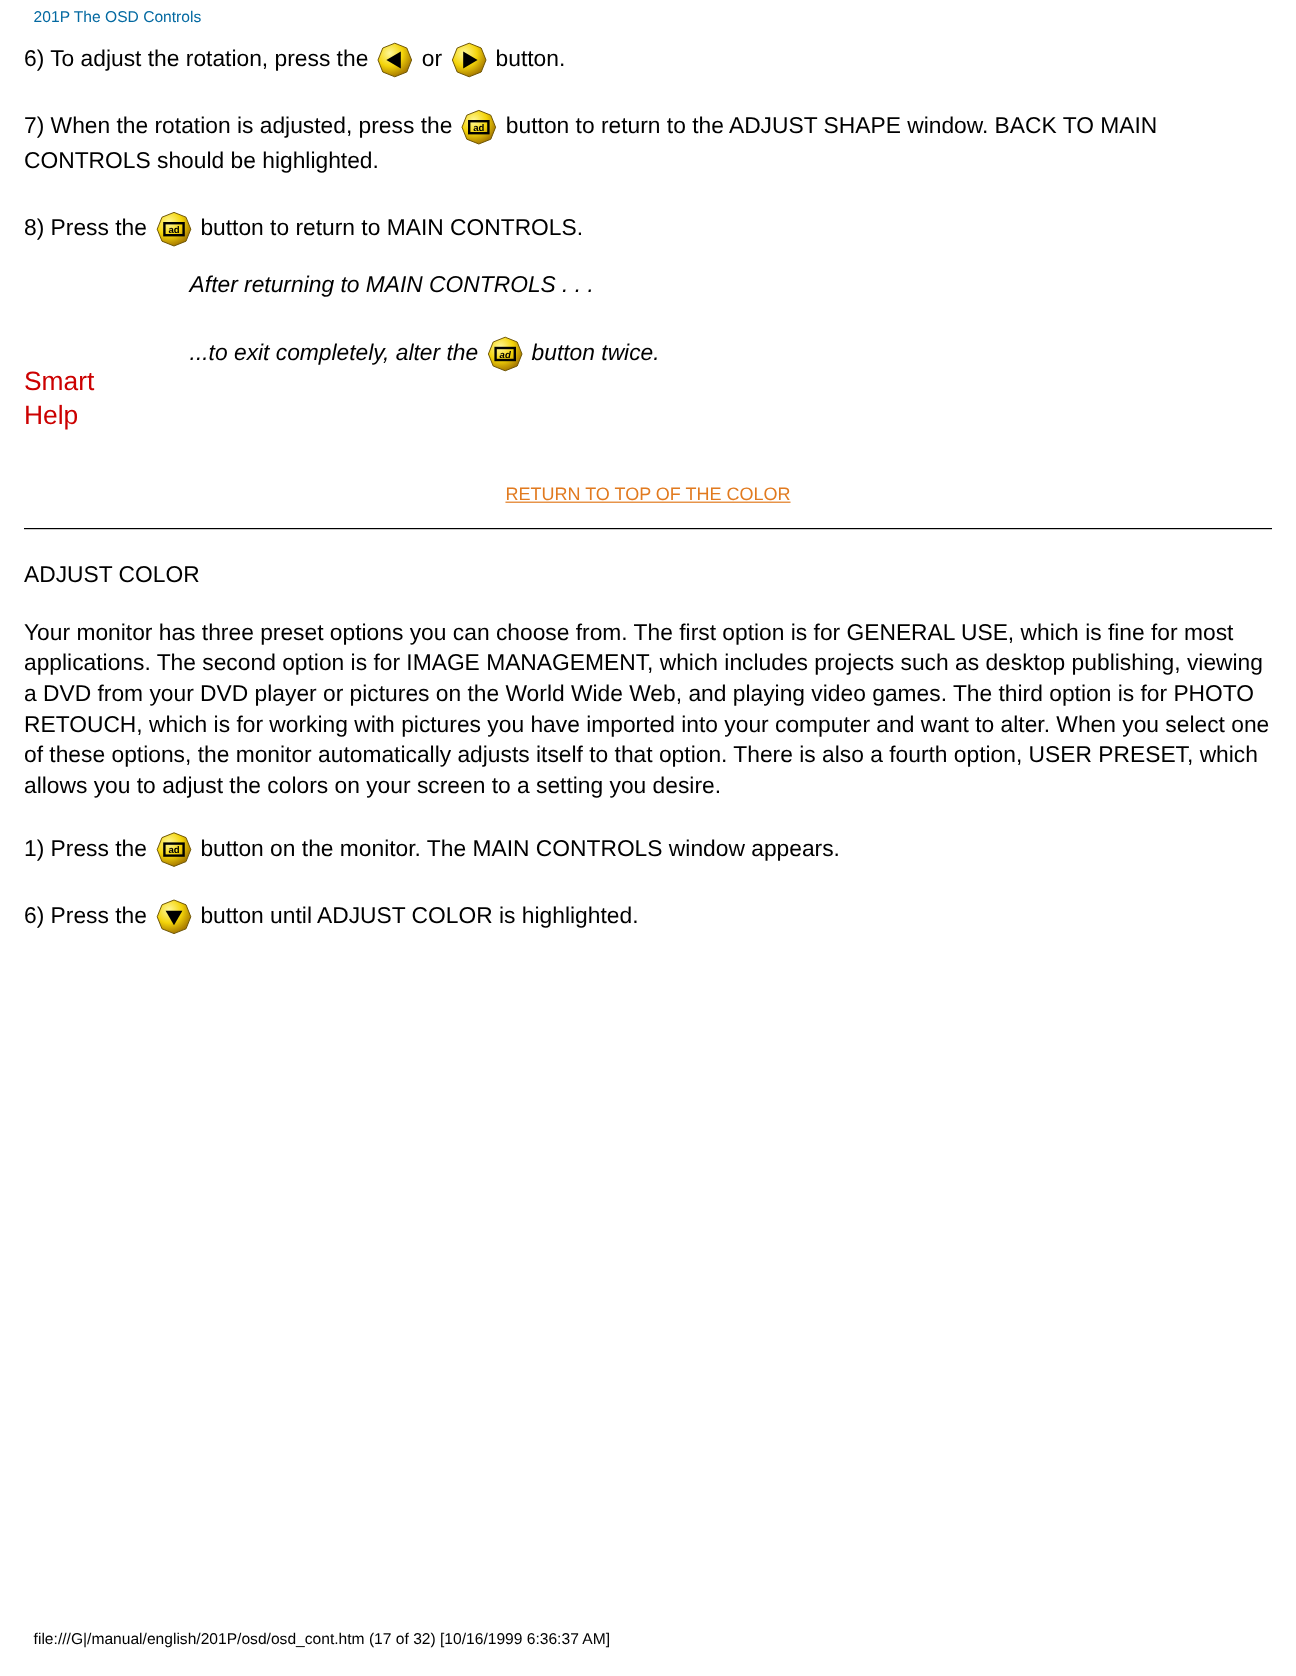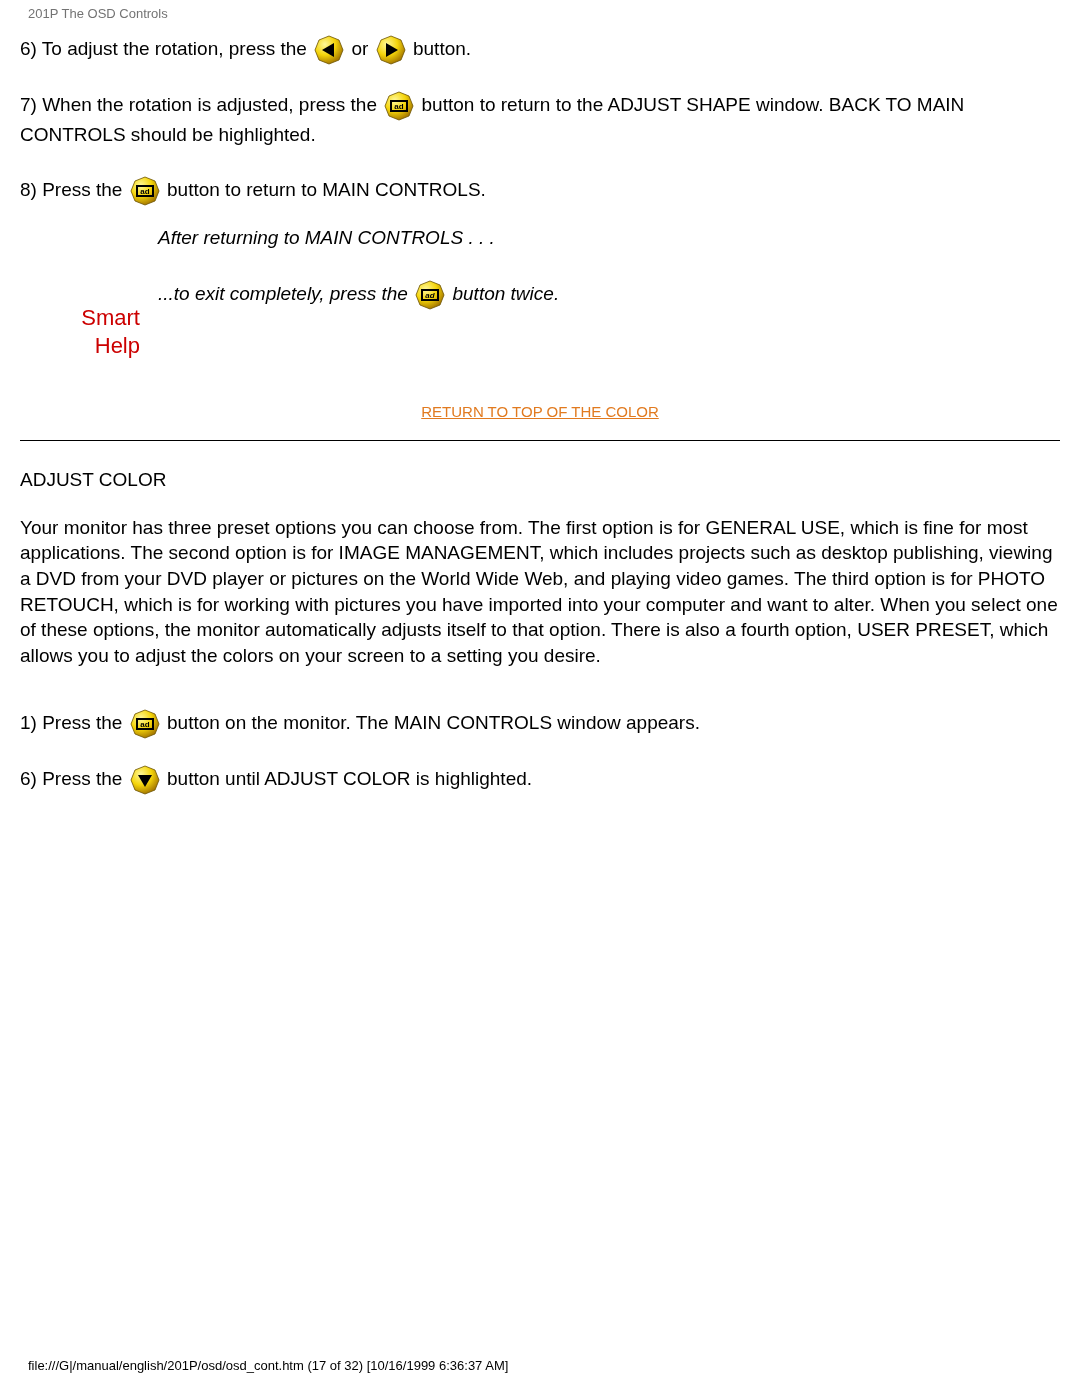--- a/index.html
+++ b/index.html
@@ -20,7 +20,7 @@
     .header-title {
       font-size: 13px;
       padding: 6px 0 0 28px;
-      color: #737373;
+      color: #0369a1;
     }
     .content {
       padding: 14px 20px 0 20px;

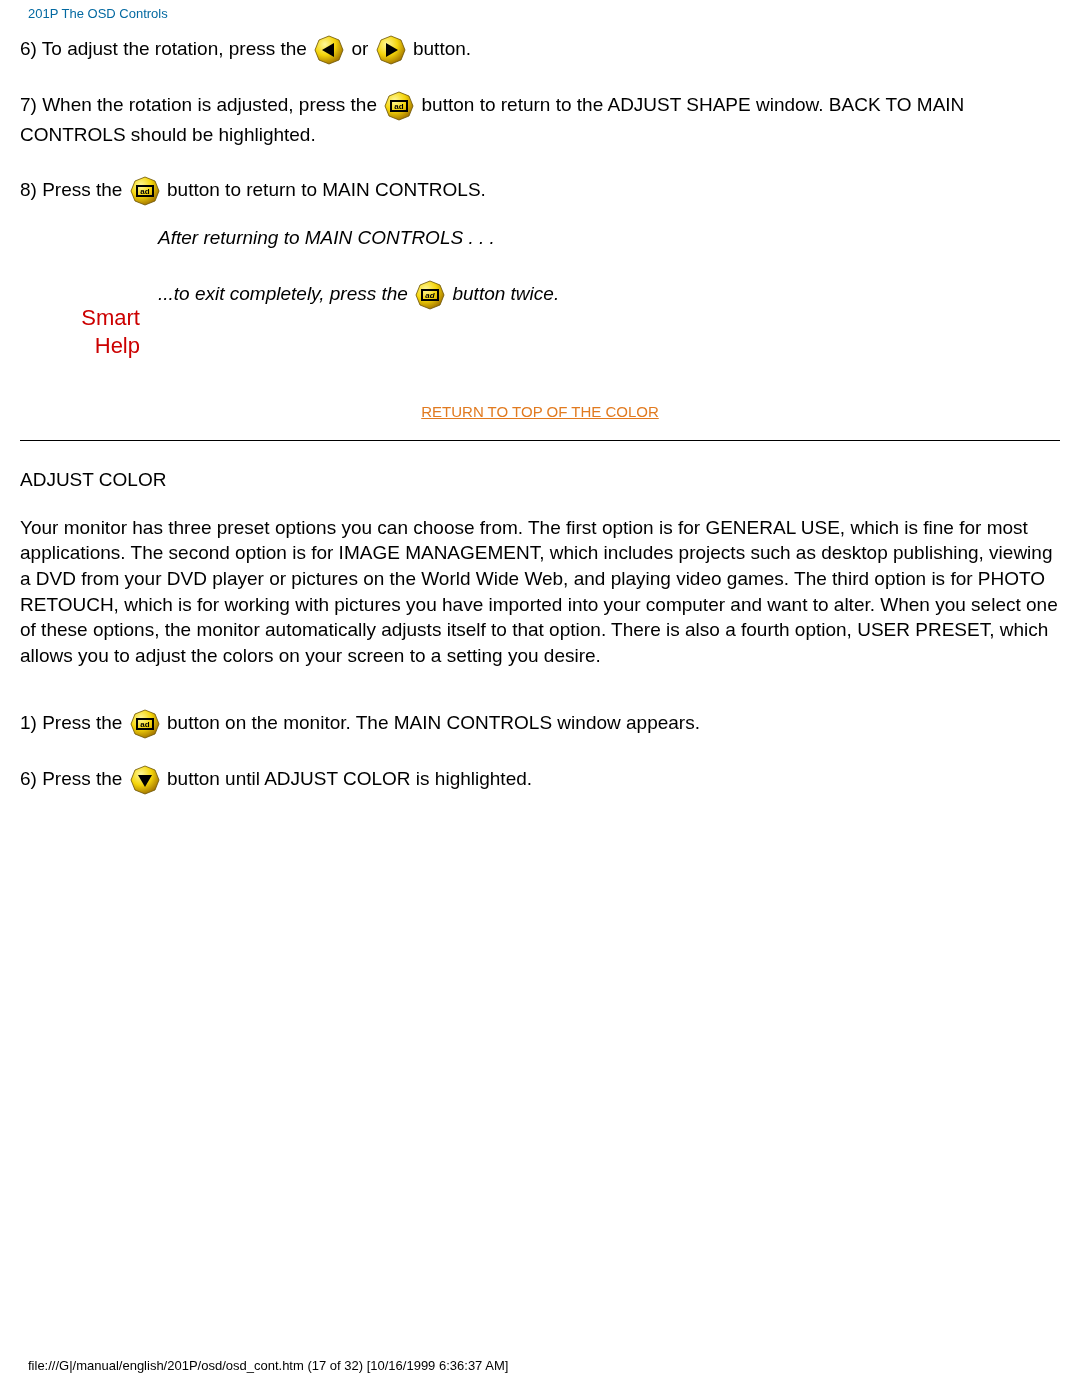--- a/index.html
+++ b/index.html
@@ -180,7 +180,7 @@
     <div class="smart-help-content">
       <p>After returning to MAIN CONTROLS . . .</p>
       <p>
-        <span>...to exit completely, press the </span>
+        <span>...to exit completely, alter the </span>
         <span class="icon-btn"><svg viewBox="0 0 30 30">
               <use href="#icon-ok"></use>
             </svg></span>

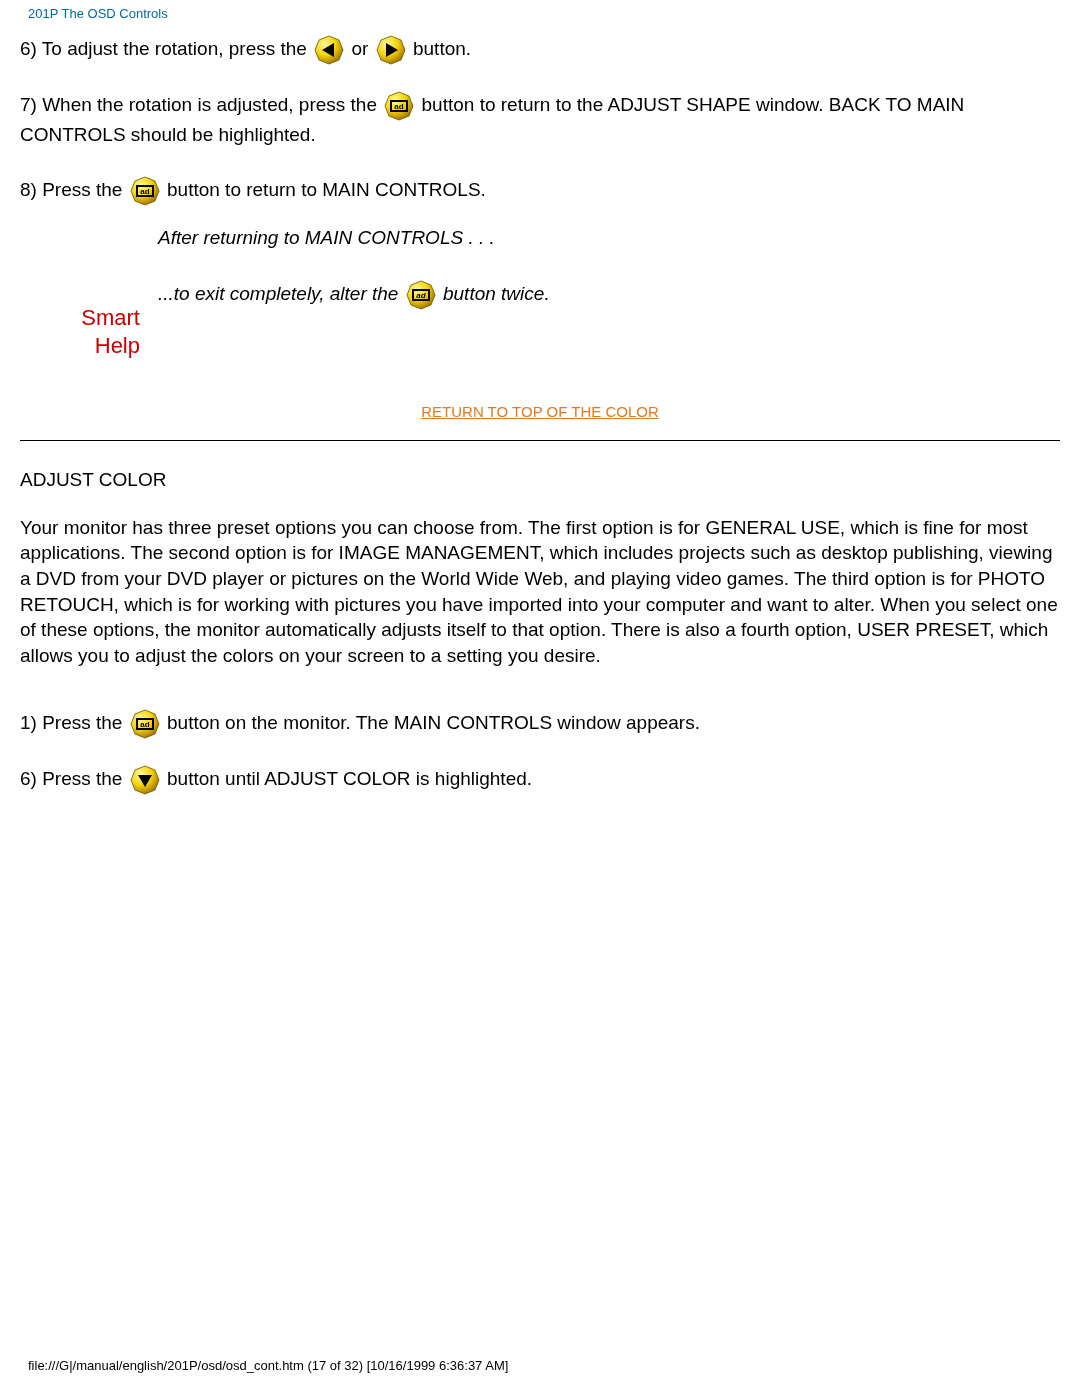--- a/index.html
+++ b/index.html
@@ -58,7 +58,7 @@
       color: #cc0000;
       font-size: 22px;
       line-height: 1.3;
-      text-align: right;
+      text-align: left;
       padding-top: 80px;
     }
     .smart-help-content {

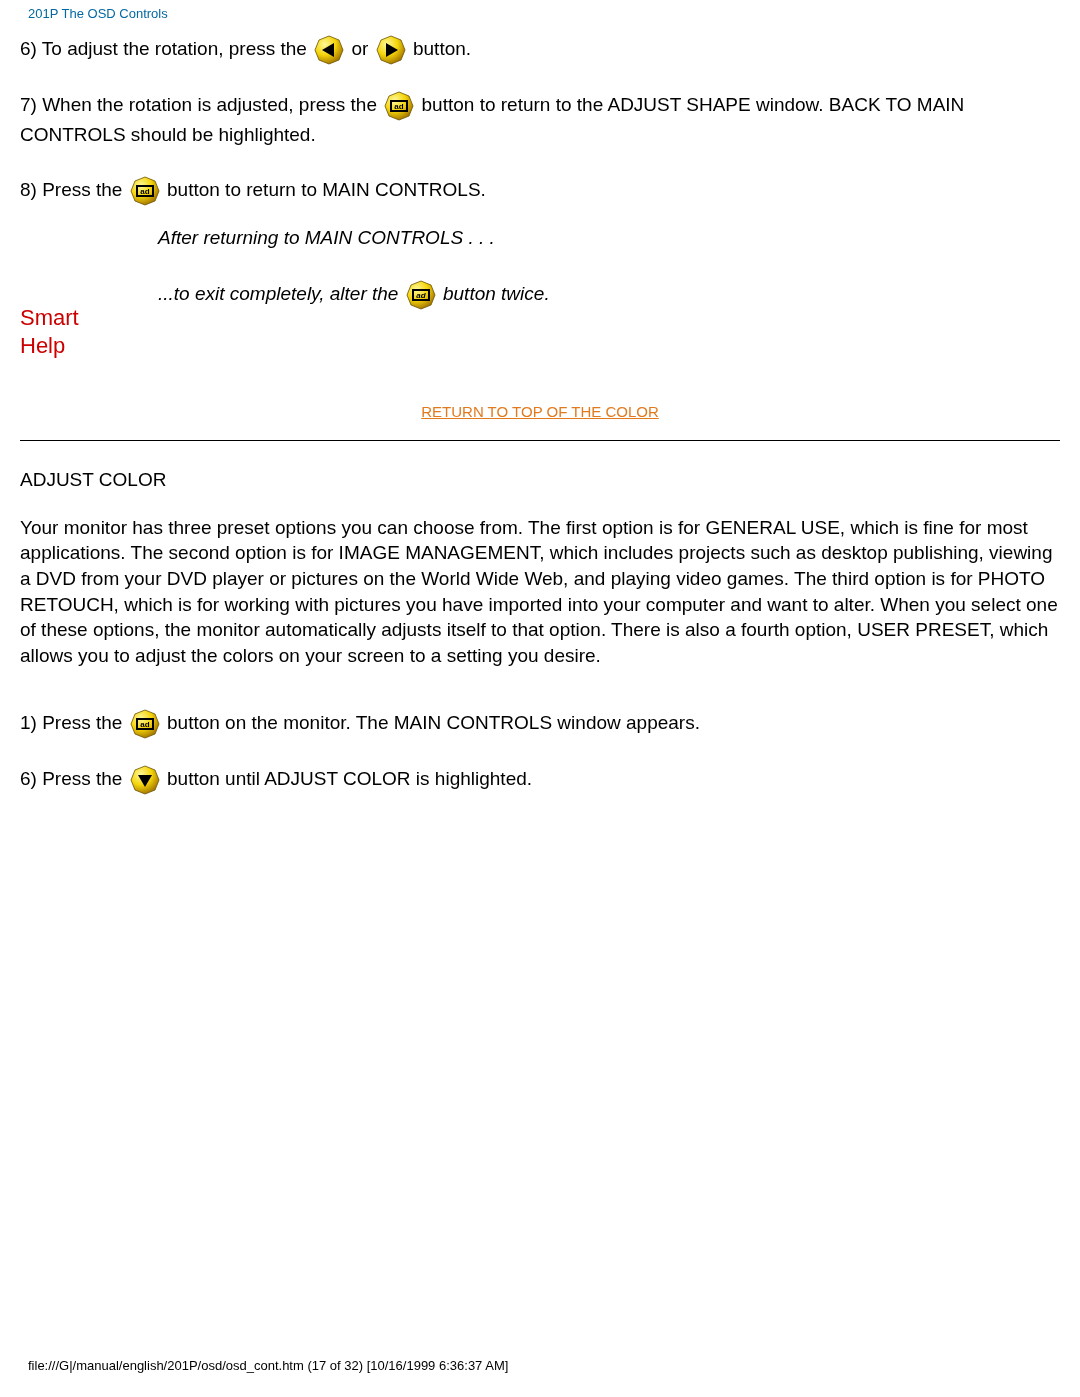--- a/index.html
+++ b/index.html
@@ -93,7 +93,7 @@
     .body-para {
       font-size: 19px;
       line-height: 1.35;
-      margin-bottom: 40px;
+      margin-bottom: 24px;
     }
     .footer-path {
       position: absolute;

